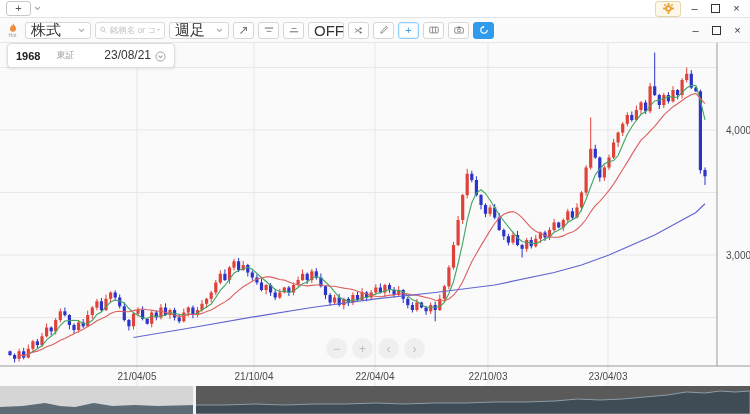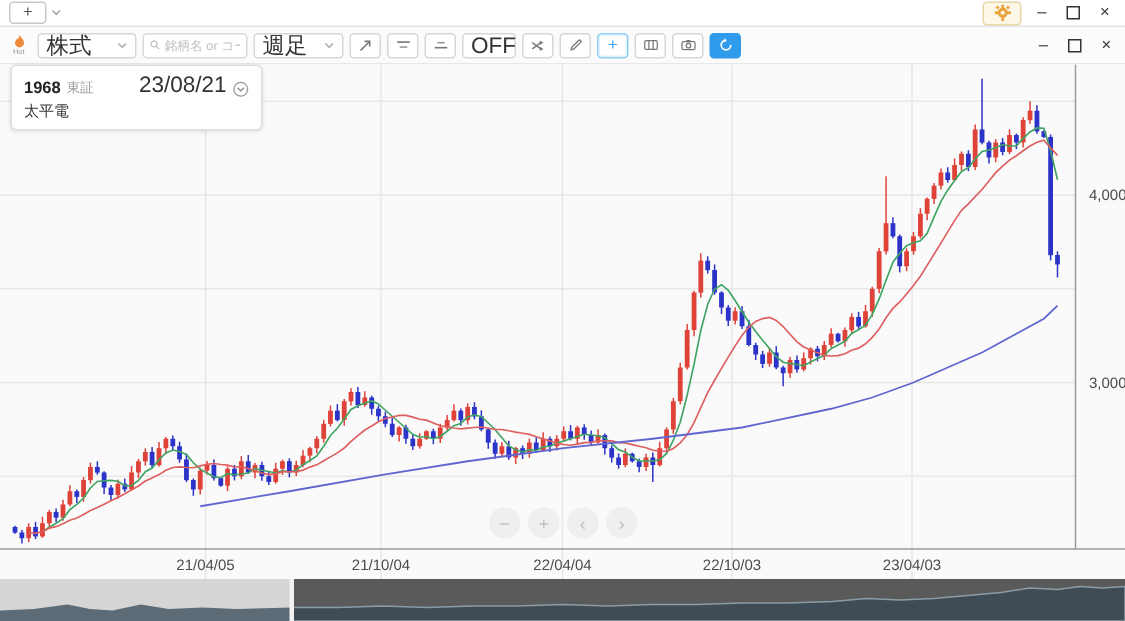--- a/index.html
+++ b/index.html
@@ -48,7 +48,7 @@
              border-radius:4px;box-shadow:0 1px 3px rgba(0,0,0,.10);padding:4px 8px 5px 8px;box-sizing:border-box}
   .info-row1{display:flex;align-items:flex-end}
   .info-code{font-size:11px;font-weight:bold;color:#222}
-  .info-exch{font-size:9px;color:#a0a0a0;margin-left:4px}
+  .info-exch{font-size:9px;color:#a0a0a0;margin-left:16px}
   .info-date{font-size:15px;color:#333;margin-left:auto}
   .info-chevron{margin-left:4px;display:flex;align-items:center;cursor:pointer}
   .info-name{font-size:10px;color:#333;margin-top:2px}

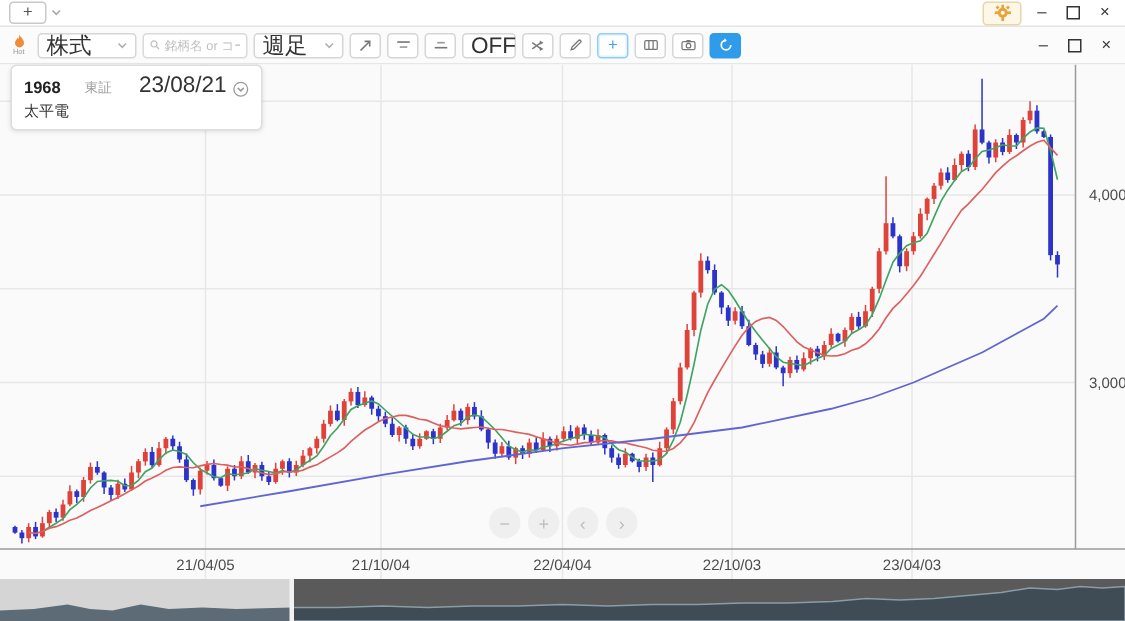--- a/index.html
+++ b/index.html
@@ -49,7 +49,7 @@
   .info-row1{display:flex;align-items:flex-end}
   .info-code{font-size:11px;font-weight:bold;color:#222}
   .info-exch{font-size:9px;color:#a0a0a0;margin-left:16px}
-  .info-date{font-size:15px;color:#333;margin-left:auto}
+  .info-date{font-size:12px;color:#333;margin-left:auto}
   .info-chevron{margin-left:4px;display:flex;align-items:center;cursor:pointer}
   .info-name{font-size:10px;color:#333;margin-top:2px}
   .nav-float{position:absolute;left:326px;top:295px;display:flex;gap:5px}

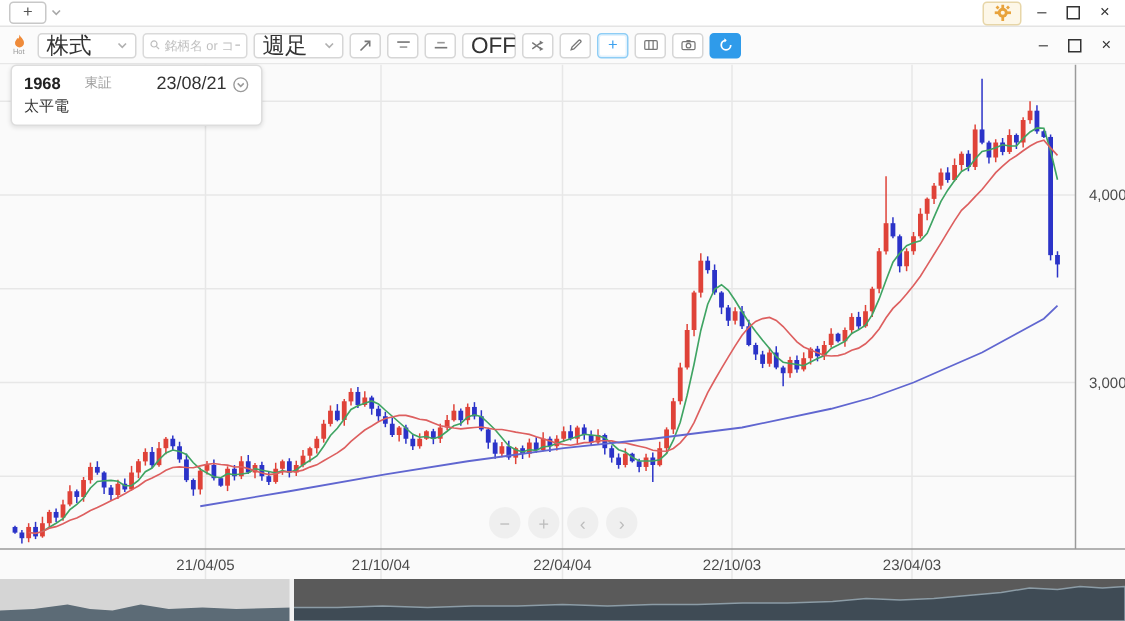--- a/index.html
+++ b/index.html
@@ -547,7 +547,6 @@
             </svg>
         </span>
       </div>
-      <div class="info-name">太平電</div>
     </div>
 
     <div class="nav-float">

